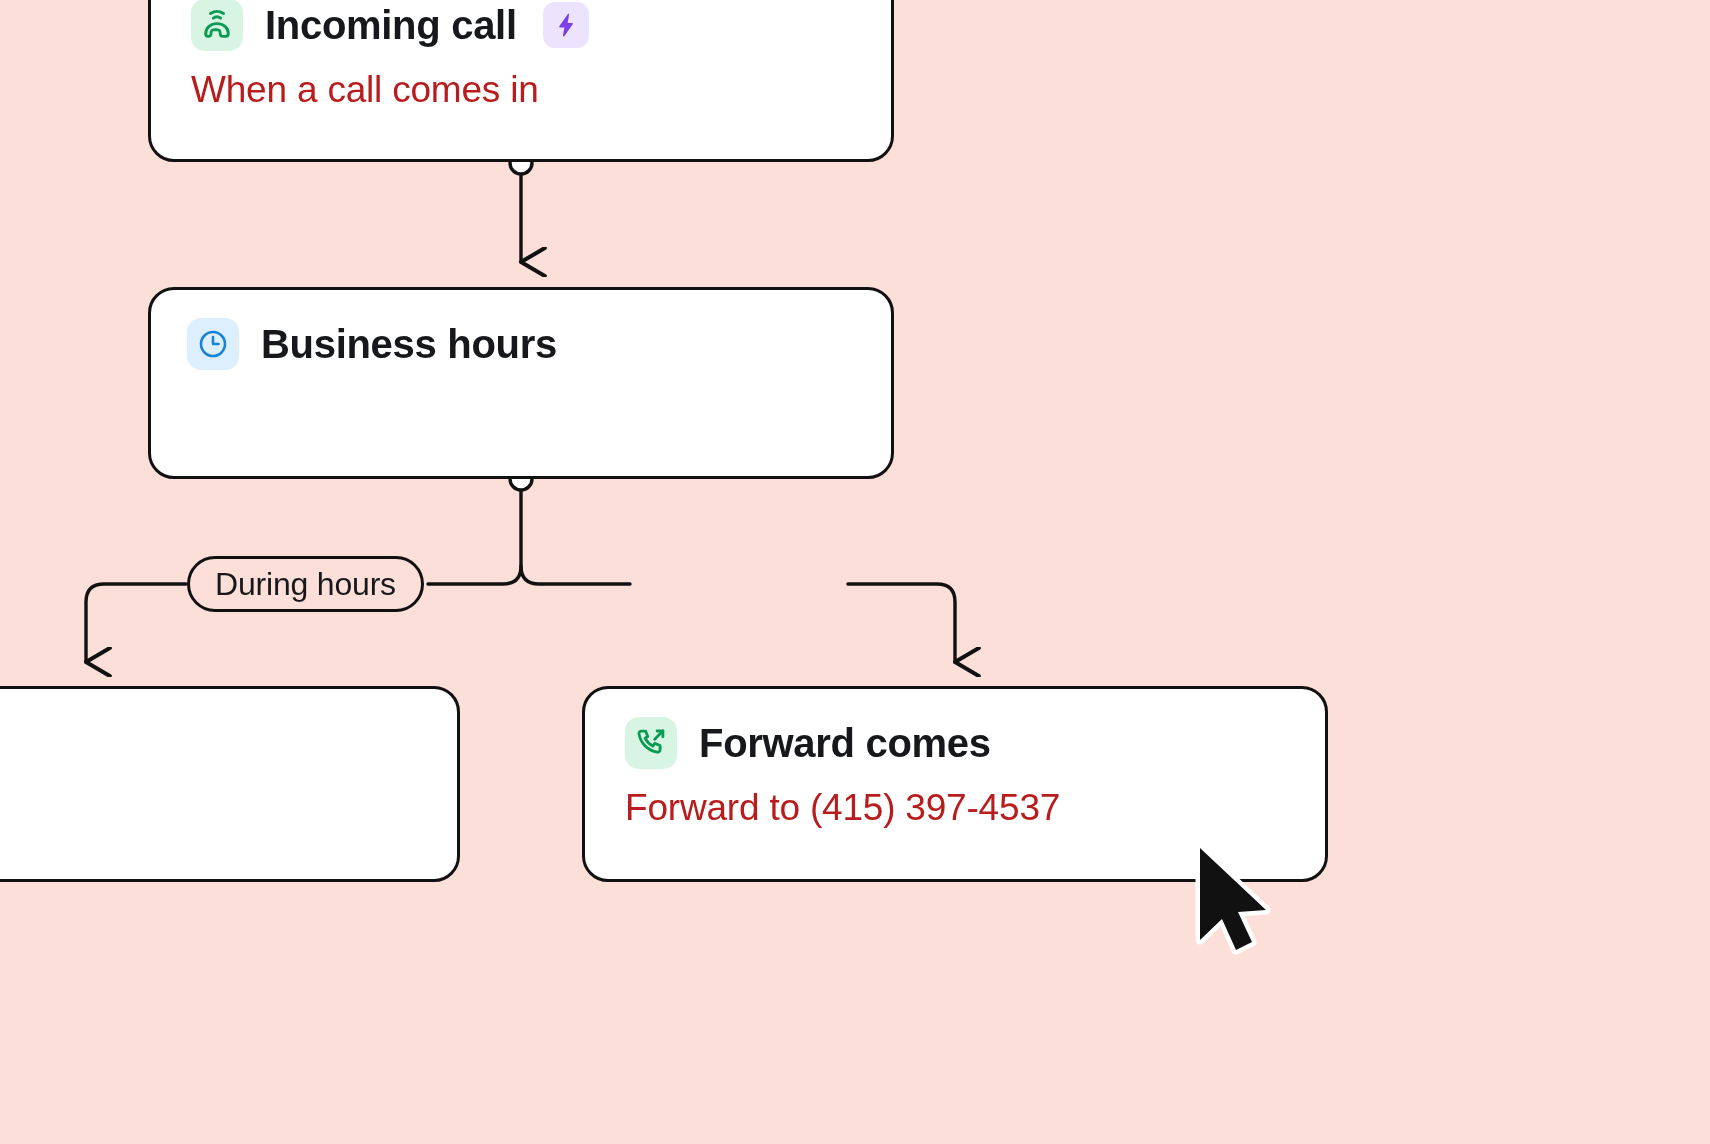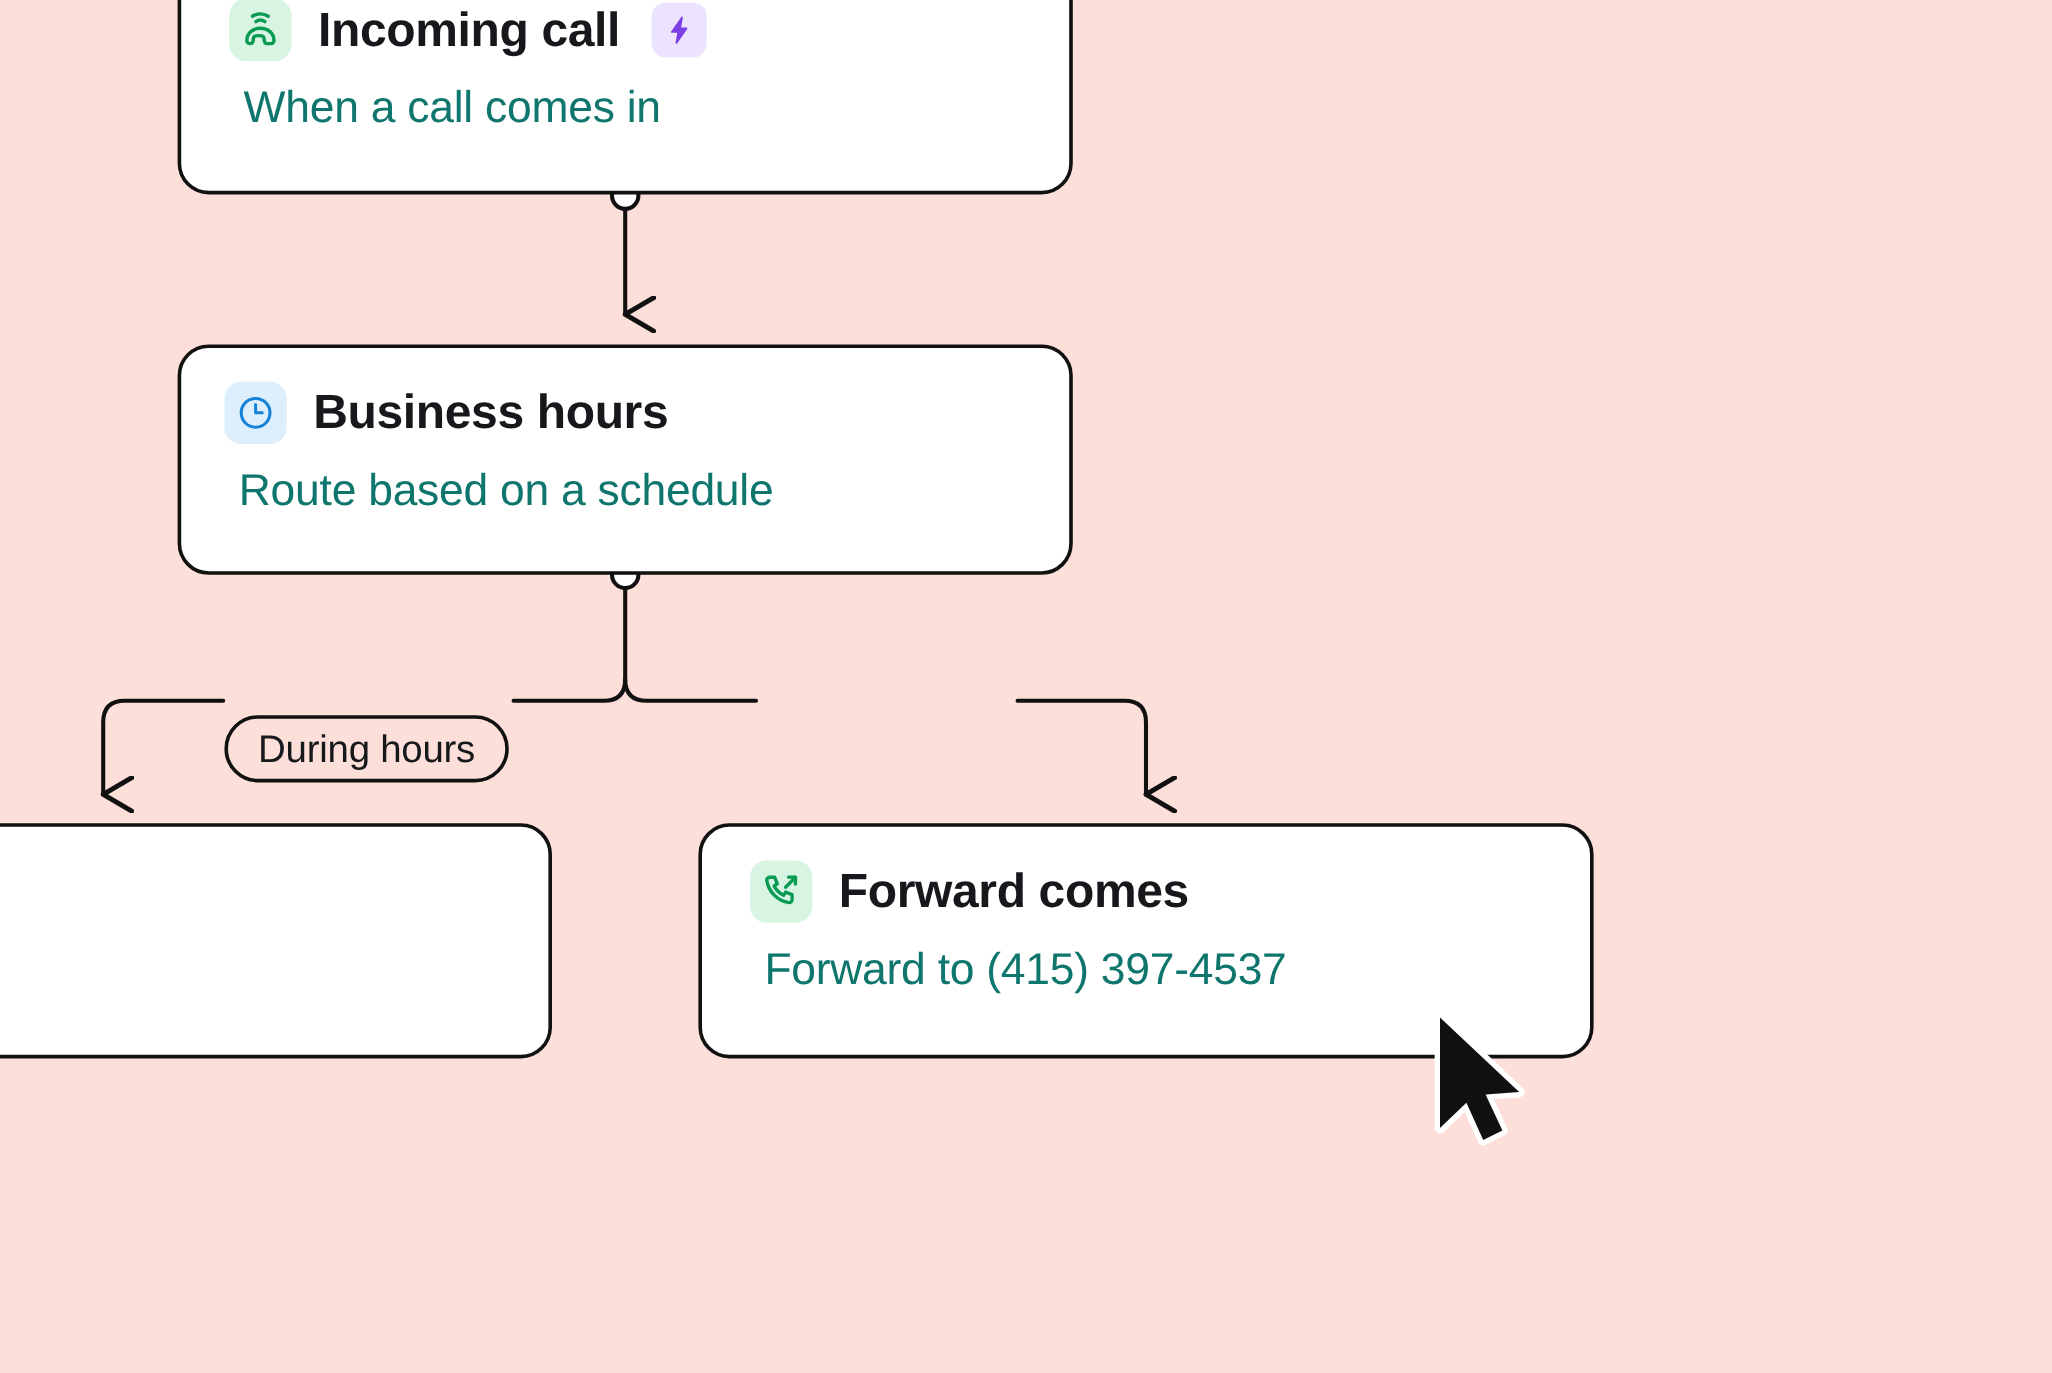--- a/index.html
+++ b/index.html
@@ -58,10 +58,9 @@
   .node-sub {
     margin-top: 16px;
     font-size: 37px;
-    color: #0f766e;
+    color: #b91c1c;
     letter-spacing: -0.2px;
     white-space: nowrap;
-    margin-left: 12px;
   }
   .trigger-badge {
     width: 46px;

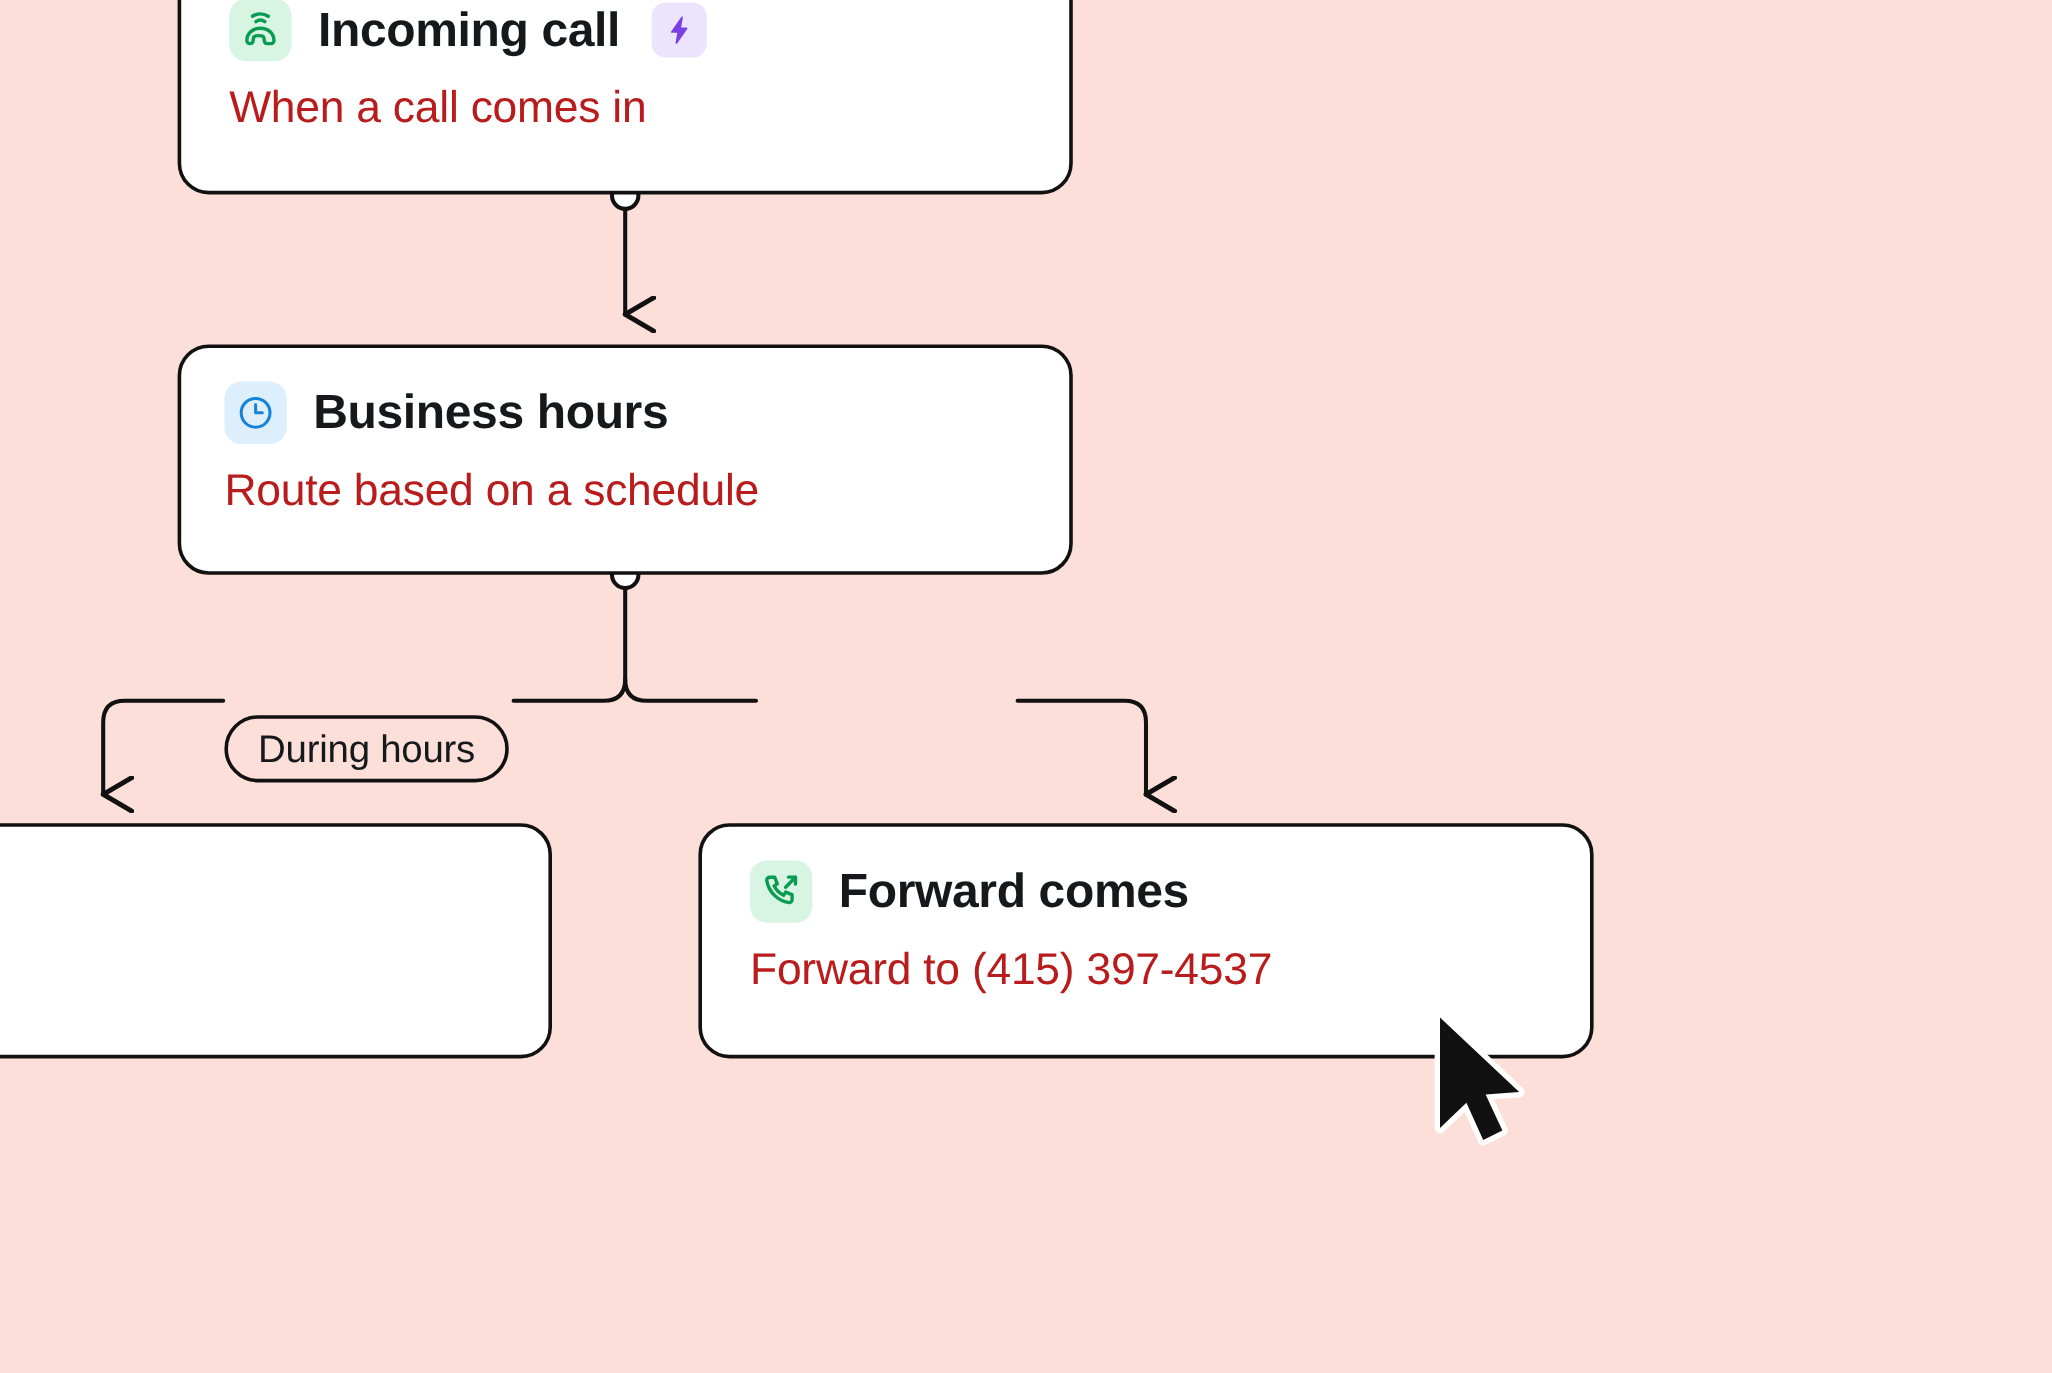--- a/index.html
+++ b/index.html
@@ -204,7 +204,6 @@
       </span>
       <span class="node-title">Business hours</span>
     </div>
-    <div class="node-sub">Route based on a schedule</div>
   </div>
 
   <div class="pill" id="pill-during">During hours</div>

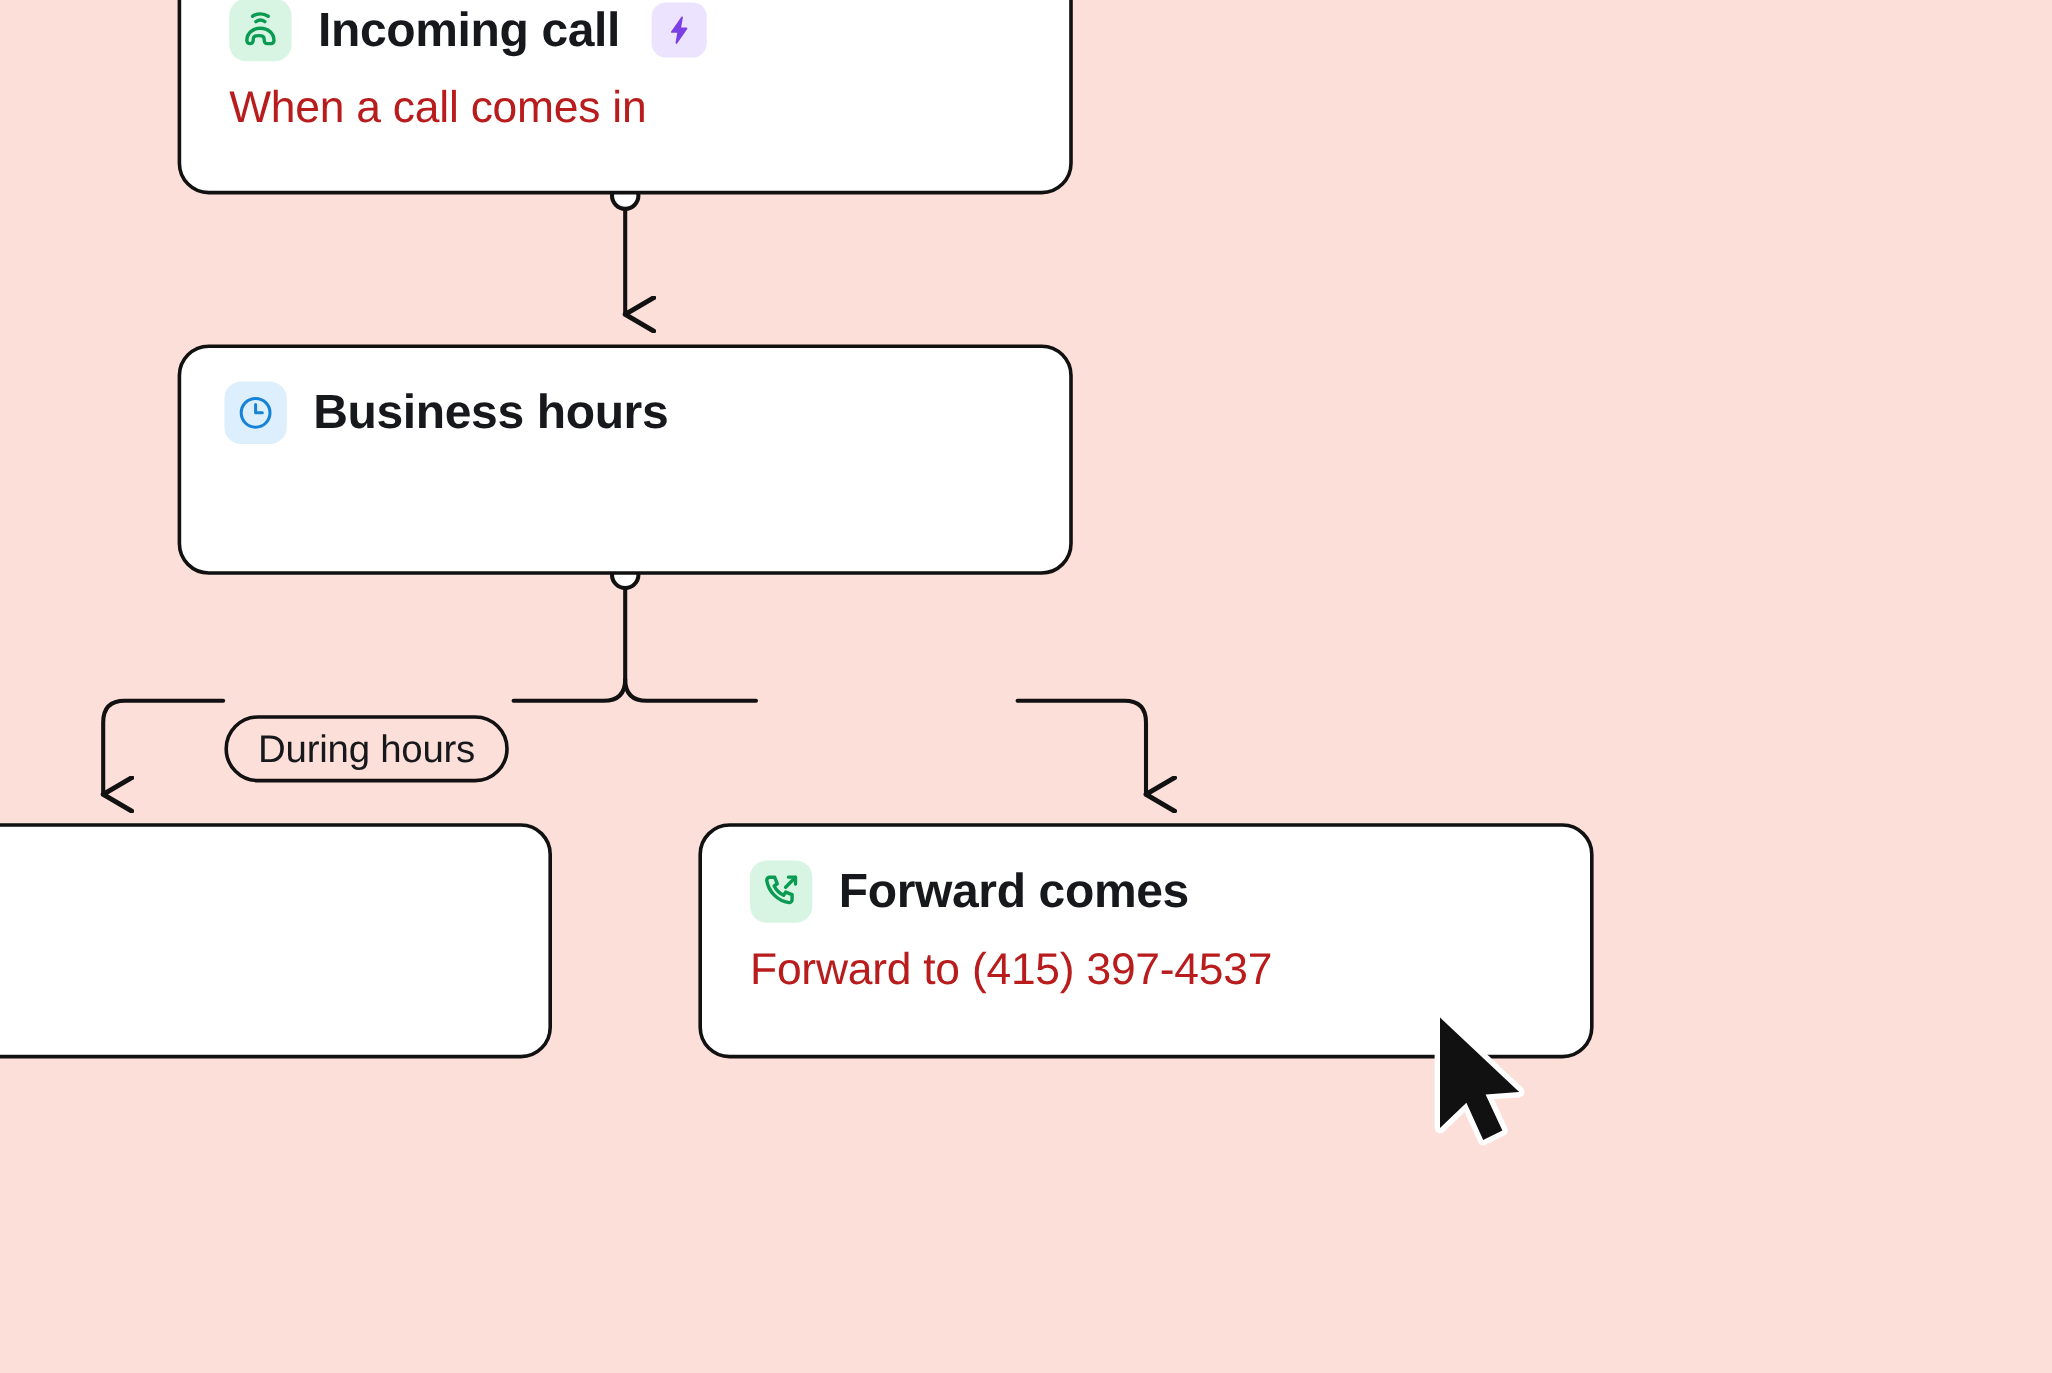--- a/index.html
+++ b/index.html
@@ -128,7 +128,6 @@
     padding: 0 26px;
     box-sizing: border-box;
     white-space: nowrap;
-    margin-top: 40px;
   }
   #pill-during { left: 187px; top: 556px; width: 237px; }
   #pill-after  { left: 634px; top: 556px; width: 212px; }

